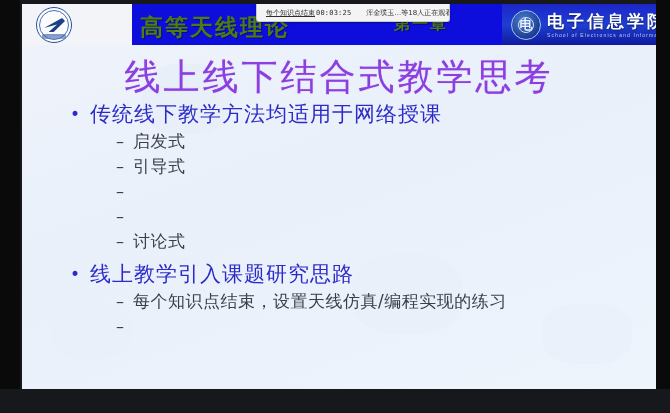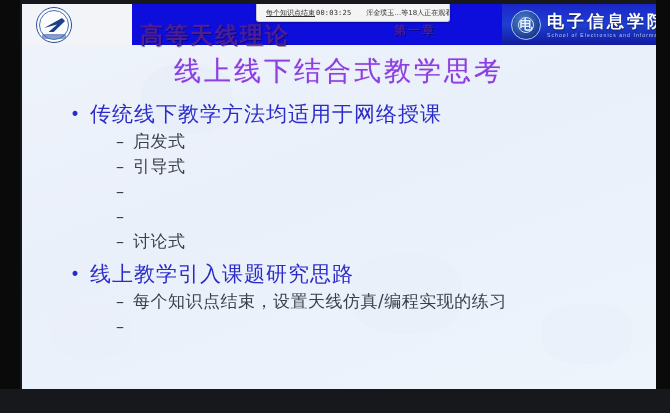--- a/index.html
+++ b/index.html
@@ -95,13 +95,12 @@
   
   .hdr-cn {
     position: absolute;
-    color: #4c1d95;
+    color: #4d7c0f;
     font-family: "DejaVu Sans", sans-serif;
     font-weight: 700;
     letter-spacing: 2px;
     text-shadow: 1px 1px 0 rgba(0,0,0,.35);
     white-space: nowrap;
-    margin-top: 8px;
   }
   #hdr-course  { left: 118px; top: 8px;  font-size: 23px; }
   #hdr-chapter { left: 372px; top: 10px; font-size: 12px; }

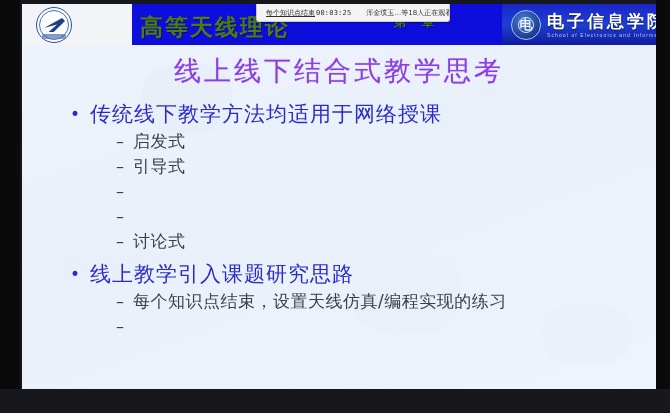--- a/index.html
+++ b/index.html
@@ -103,7 +103,7 @@
     white-space: nowrap;
   }
   #hdr-course  { left: 118px; top: 8px;  font-size: 23px; }
-  #hdr-chapter { left: 372px; top: 10px; font-size: 12px; }
+  #hdr-chapter { left: 372px; top: 10px; font-size: 16px; }
 
   
   #right-logo {

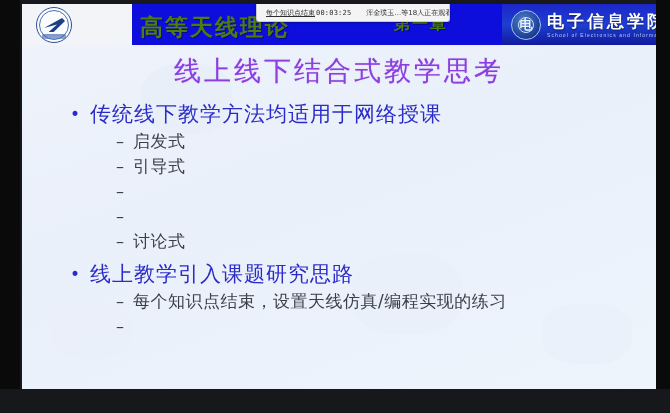--- a/index.html
+++ b/index.html
@@ -187,7 +187,7 @@
     text-align: center;
     color: #8c3fe0;
     font-family: "DejaVu Sans", sans-serif;
-    font-size: 27px;
+    font-size: 36px;
     font-weight: 400;
     letter-spacing: 3px;
     text-shadow: 0 0 1px rgba(140,63,224,.45);

